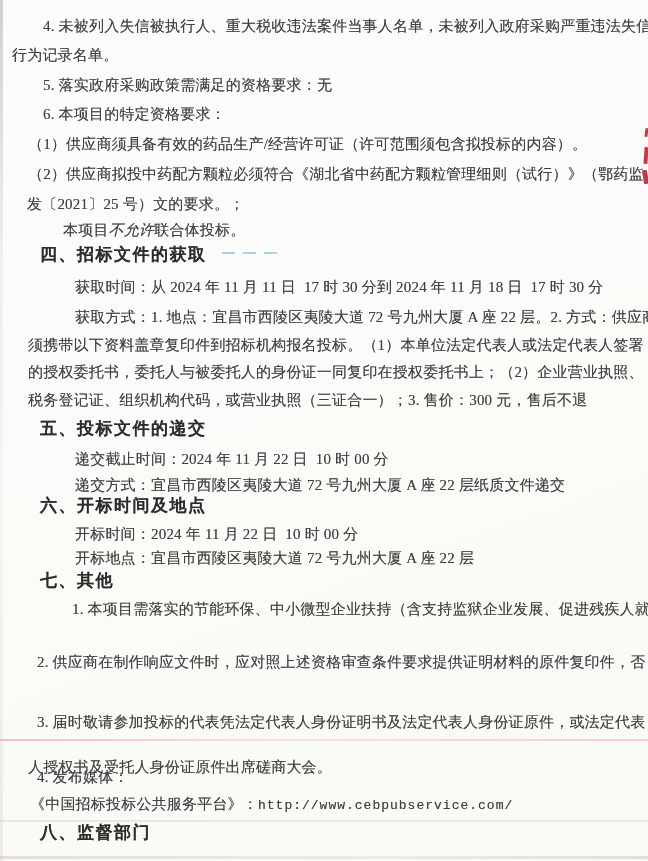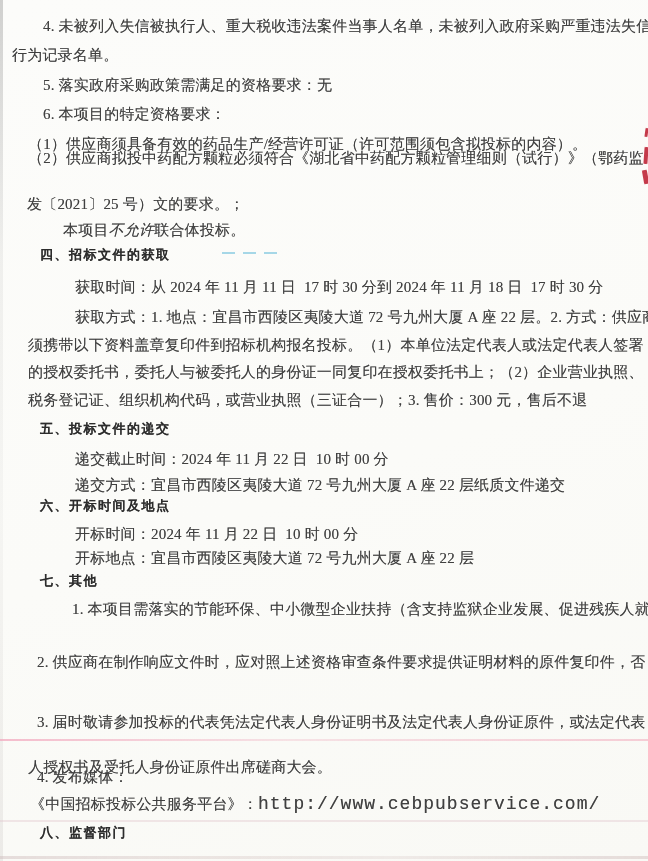--- a/index.html
+++ b/index.html
@@ -74,7 +74,7 @@
   <div class="line" style="left:43px;top:75px;">5. 落实政府采购政策需满足的资格要求：无</div>
   <div class="line" style="left:43px;top:104px;">6. 本项目的特定资格要求：</div>
   <div class="line" style="left:28px;top:134px;">（1）供应商须具备有效的药品生产/经营许可证（许可范围须包含拟投标的内容）。</div>
-  <div class="line" style="left:28px;top:148px;text-align:right;">（2）供应商拟投中药配方颗粒必须符合《湖北省中药配方颗粒管理细则（试行）》（鄂药监</div>
+  <div class="line" style="left:28px;top:164px;text-align:right;">（2）供应商拟投中药配方颗粒必须符合《湖北省中药配方颗粒管理细则（试行）》（鄂药监</div>
   <div class="line" style="left:27px;top:194px;">发〔2021〕25 号）文的要求。；</div>
   <div class="line" style="left:63px;top:220px;"><span>本项目</span><span class="it">不允许</span><span>联合体投标。</span></div>
 

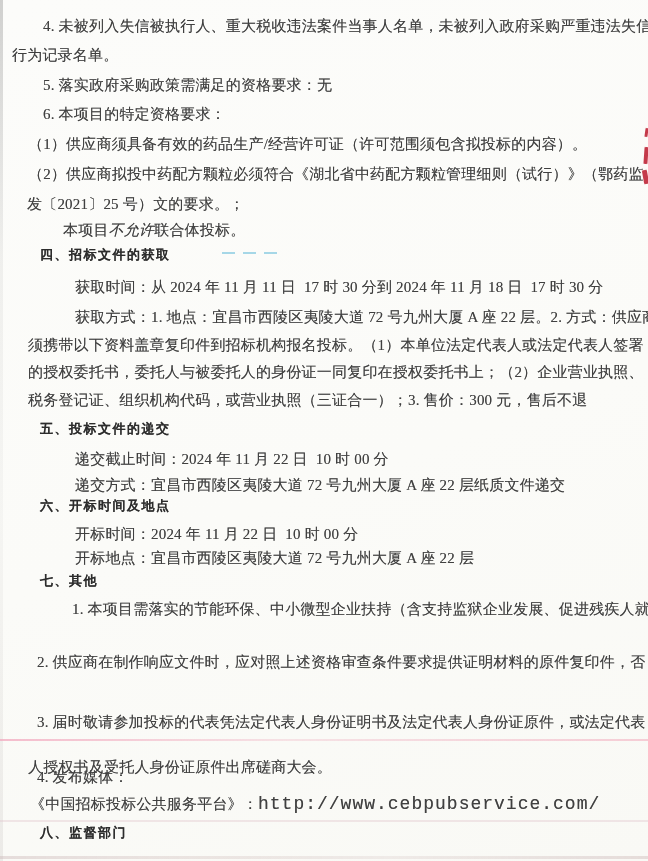--- a/index.html
+++ b/index.html
@@ -25,7 +25,7 @@
     text-shadow:0 0 0.5px rgba(70,70,70,0.55);
   }
   .heading{
-    font-size:13px;
+    font-size:17px;
     font-weight:700;
     color:#2c2c2c;
     letter-spacing:1.5px;

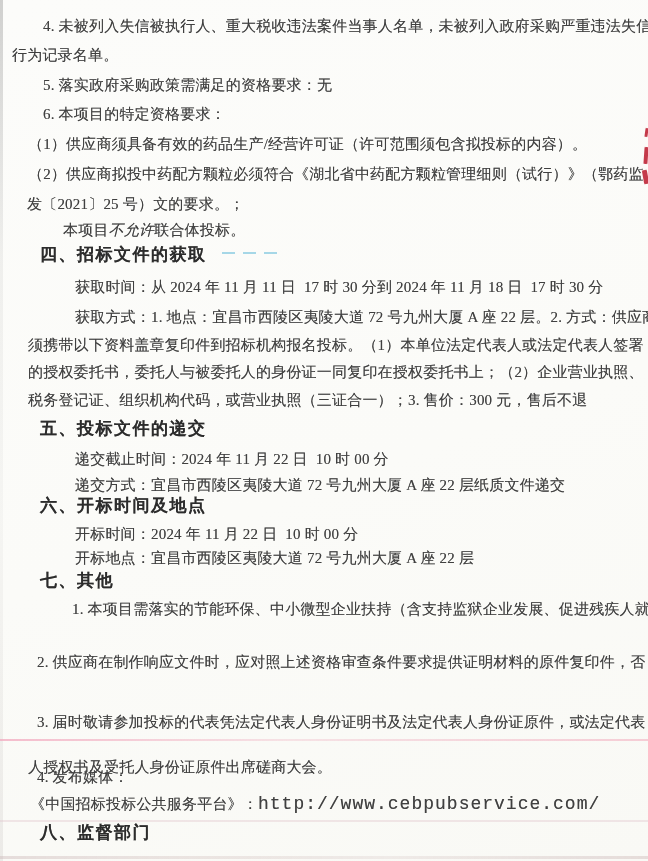--- a/index.html
+++ b/index.html
@@ -32,7 +32,7 @@
     text-shadow:0 0 0.6px rgba(40,40,40,0.6);
   }
   .it{font-style:italic;}
-  .url{font-family:"Liberation Mono","DejaVu Sans Mono",monospace;font-size:18px;letter-spacing:1px;}
+  .url{font-family:"Liberation Mono","DejaVu Sans Mono",monospace;font-size:13px;letter-spacing:1px;}
   
   .edge-left{
     position:absolute;left:0;top:0;width:3px;height:861px;

